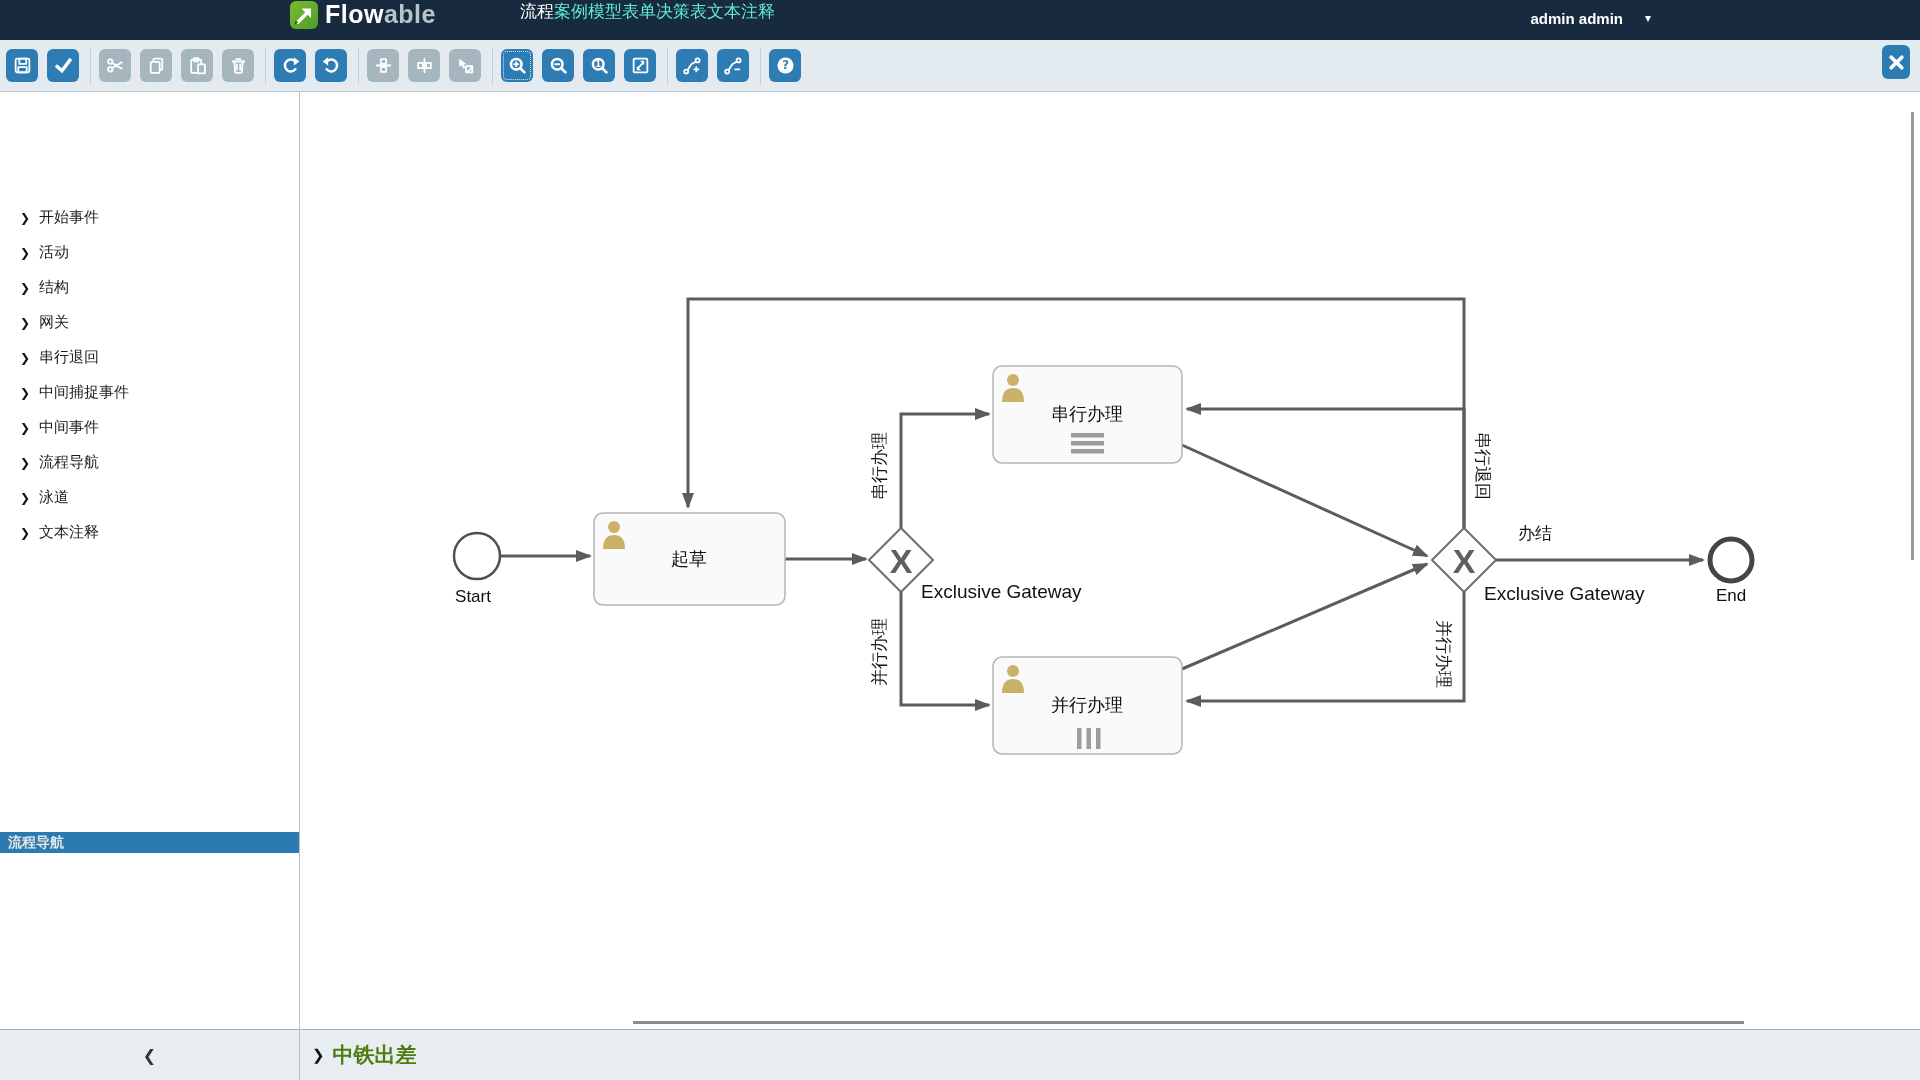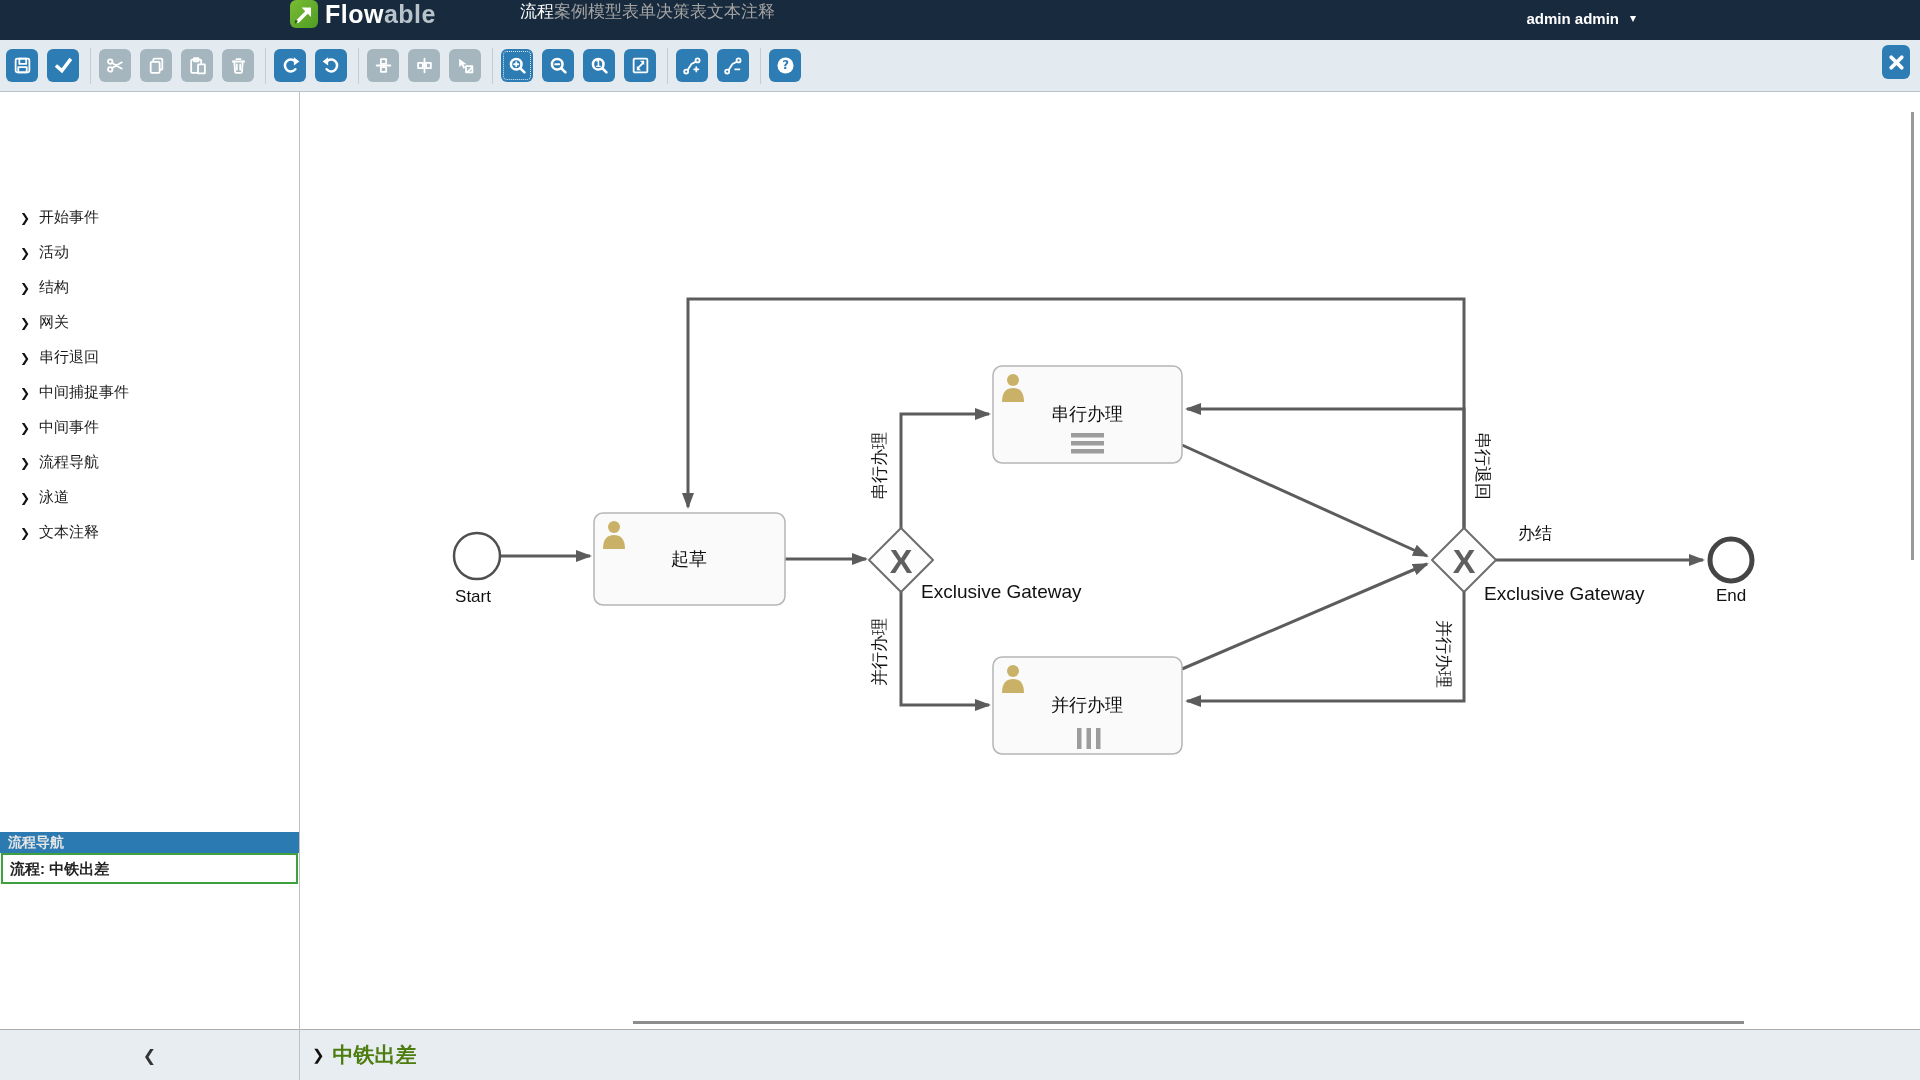--- a/index.html
+++ b/index.html
@@ -9,7 +9,7 @@
 
   
   .navbar { position:absolute; left:0; top:0; width:1920px; height:40px; background:#182a3d; }
-  .logo { position:absolute; left:270px; top:0; height:29px; display:flex; align-items:flex-start; gap:7px;padding-left:20px; }
+  .logo { position:absolute; left:270px; top:0; height:29px; display:flex; align-items:center; gap:7px;padding-left:20px; }
   .logo-mark { width:28px; height:28px; border-radius:6px; background:linear-gradient(135deg,#79bc33,#4f9d25); display:flex; align-items:center; justify-content:center; }
   .logo-word { font-size:25px; font-weight:bold; color:#fff; letter-spacing:.5px; }
   .logo-word .dim { color:#b9c3cb; }

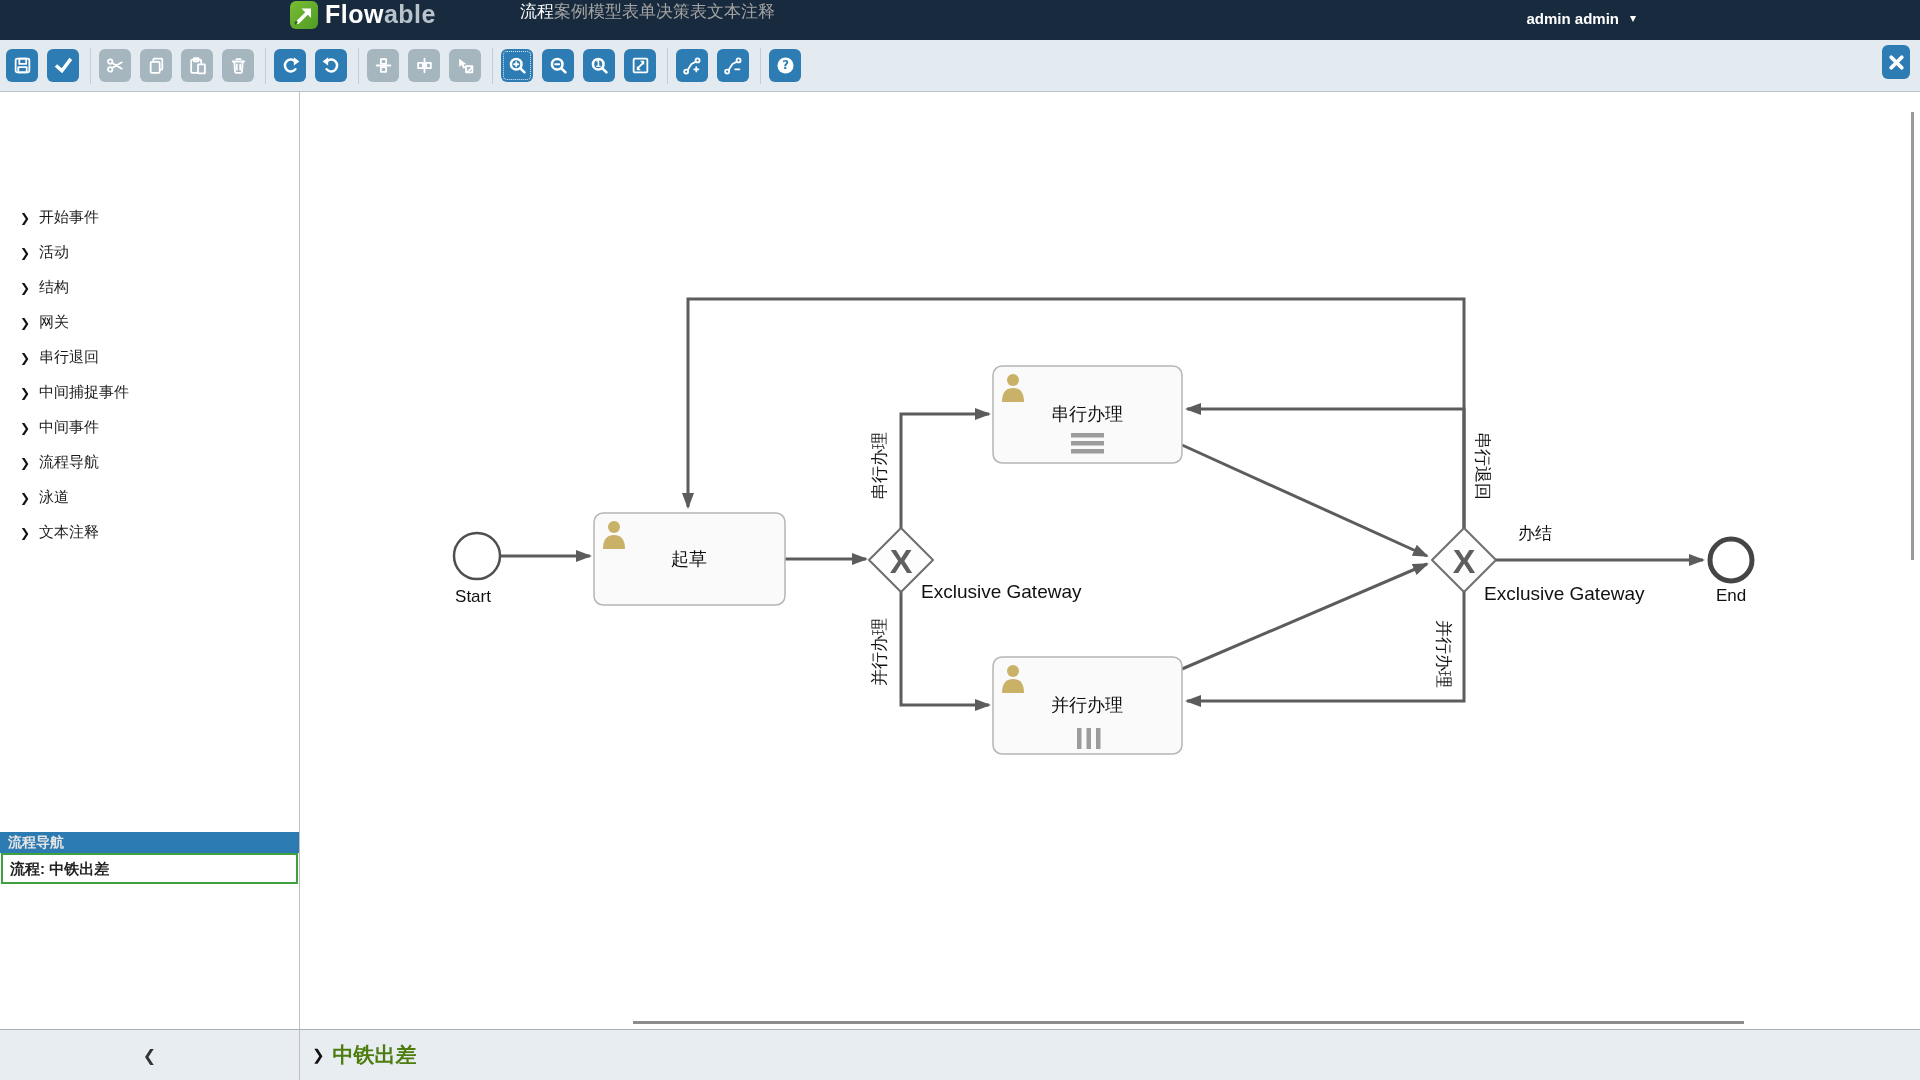--- a/index.html
+++ b/index.html
@@ -14,7 +14,7 @@
   .logo-word { font-size:25px; font-weight:bold; color:#fff; letter-spacing:.5px; }
   .logo-word .dim { color:#b9c3cb; }
   .nav-tabs { position:absolute; left:520px; top:0; height:44px; display:flex; align-items:flex-start; }
-  .nav-tab { font-size:17px; color:#a3a3a3; cursor:pointer; white-space:nowrap; }
+  .nav-tab { font-size:17px; color:#5eead4; cursor:pointer; white-space:nowrap; }
   .nav-tab.active { color:#ffffff; }
   .tab-caret { position:absolute; left:530px; top:40px; width:0; height:0;
     border-left:12px solid transparent; border-right:12px solid transparent; border-top:10px solid #182a3d; }

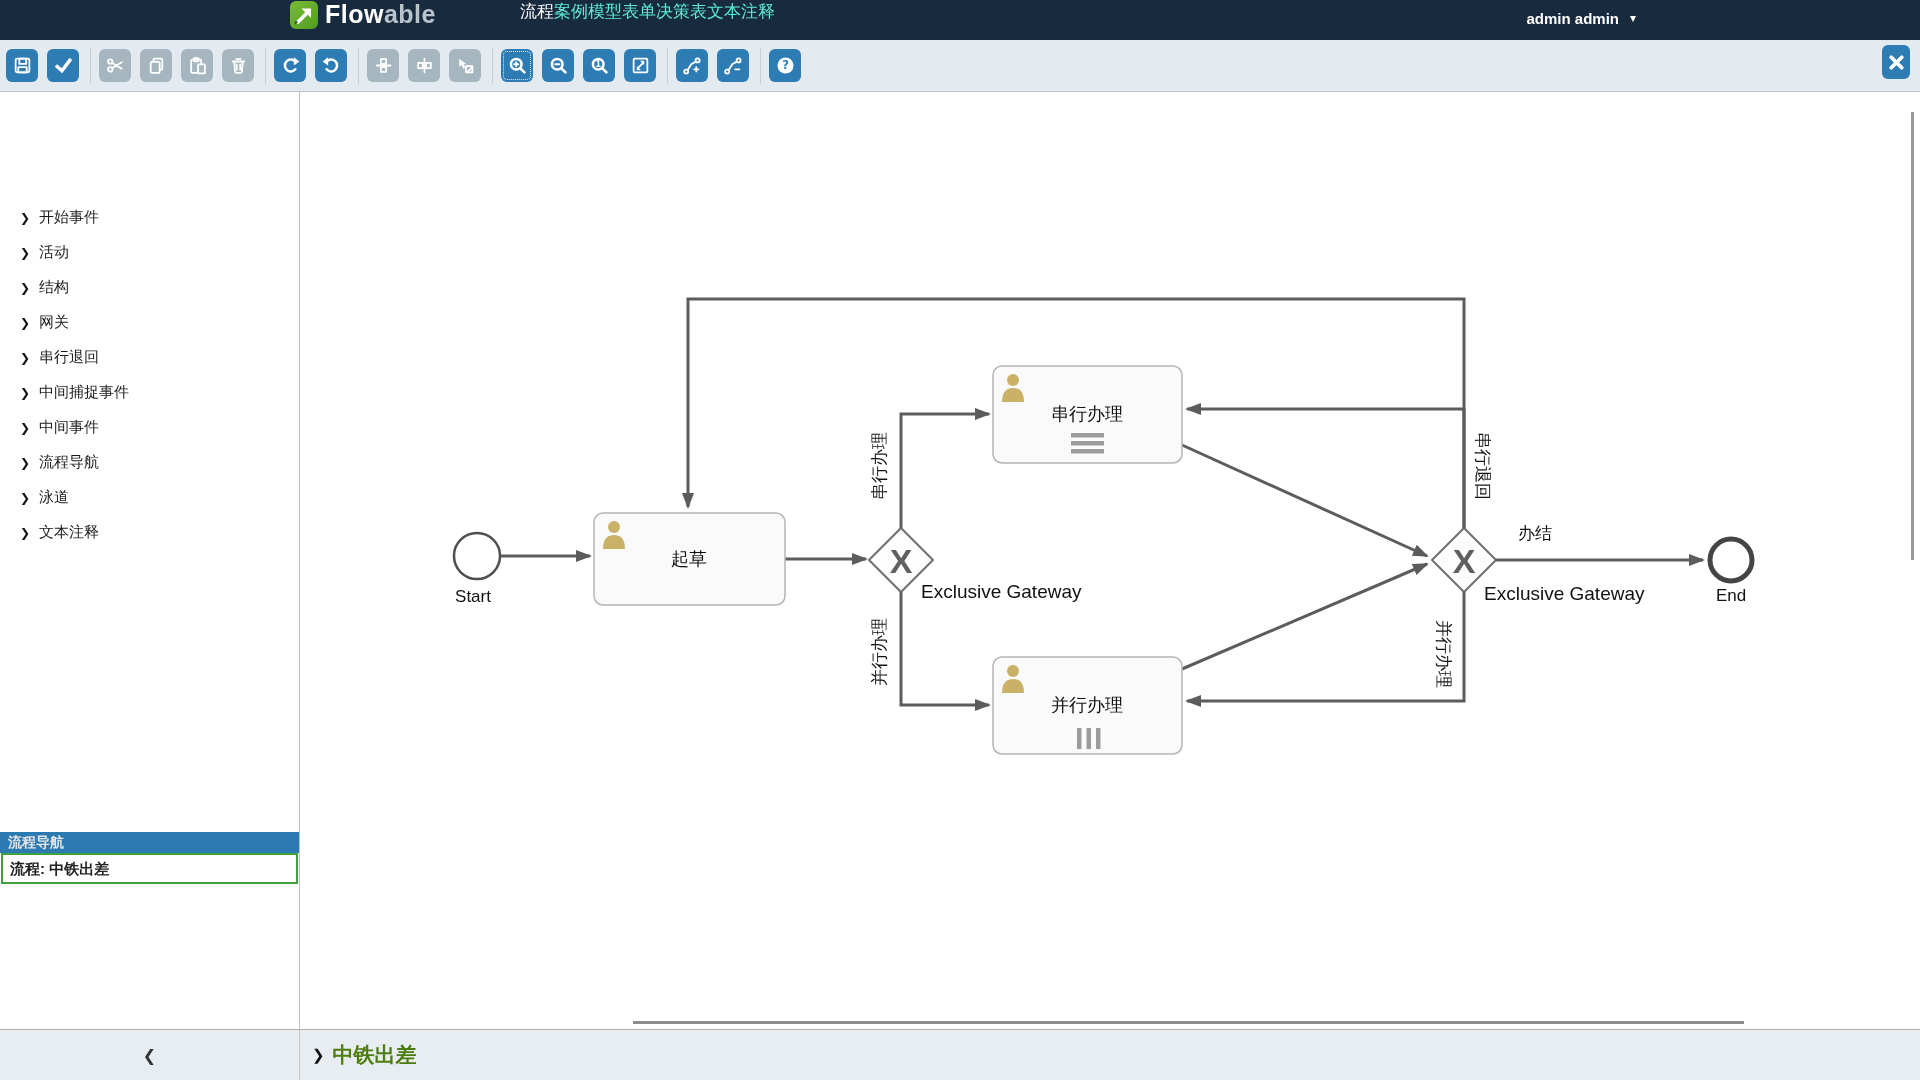--- a/index.html
+++ b/index.html
@@ -18,7 +18,7 @@
   .nav-tab.active { color:#ffffff; }
   .tab-caret { position:absolute; left:530px; top:40px; width:0; height:0;
     border-left:12px solid transparent; border-right:12px solid transparent; border-top:10px solid #182a3d; }
-  .user-menu { position:absolute; right:284px; top:0; height:36px; display:flex; align-items:center; gap:11px; color:#fff; font-size:15px; font-weight:600; }
+  .user-menu { position:absolute; right:269px; top:0; height:36px; display:flex; align-items:center; gap:22px; color:#fff; font-size:15px; font-weight:600; }
   .user-menu .caret { font-size:12px; }
 
   

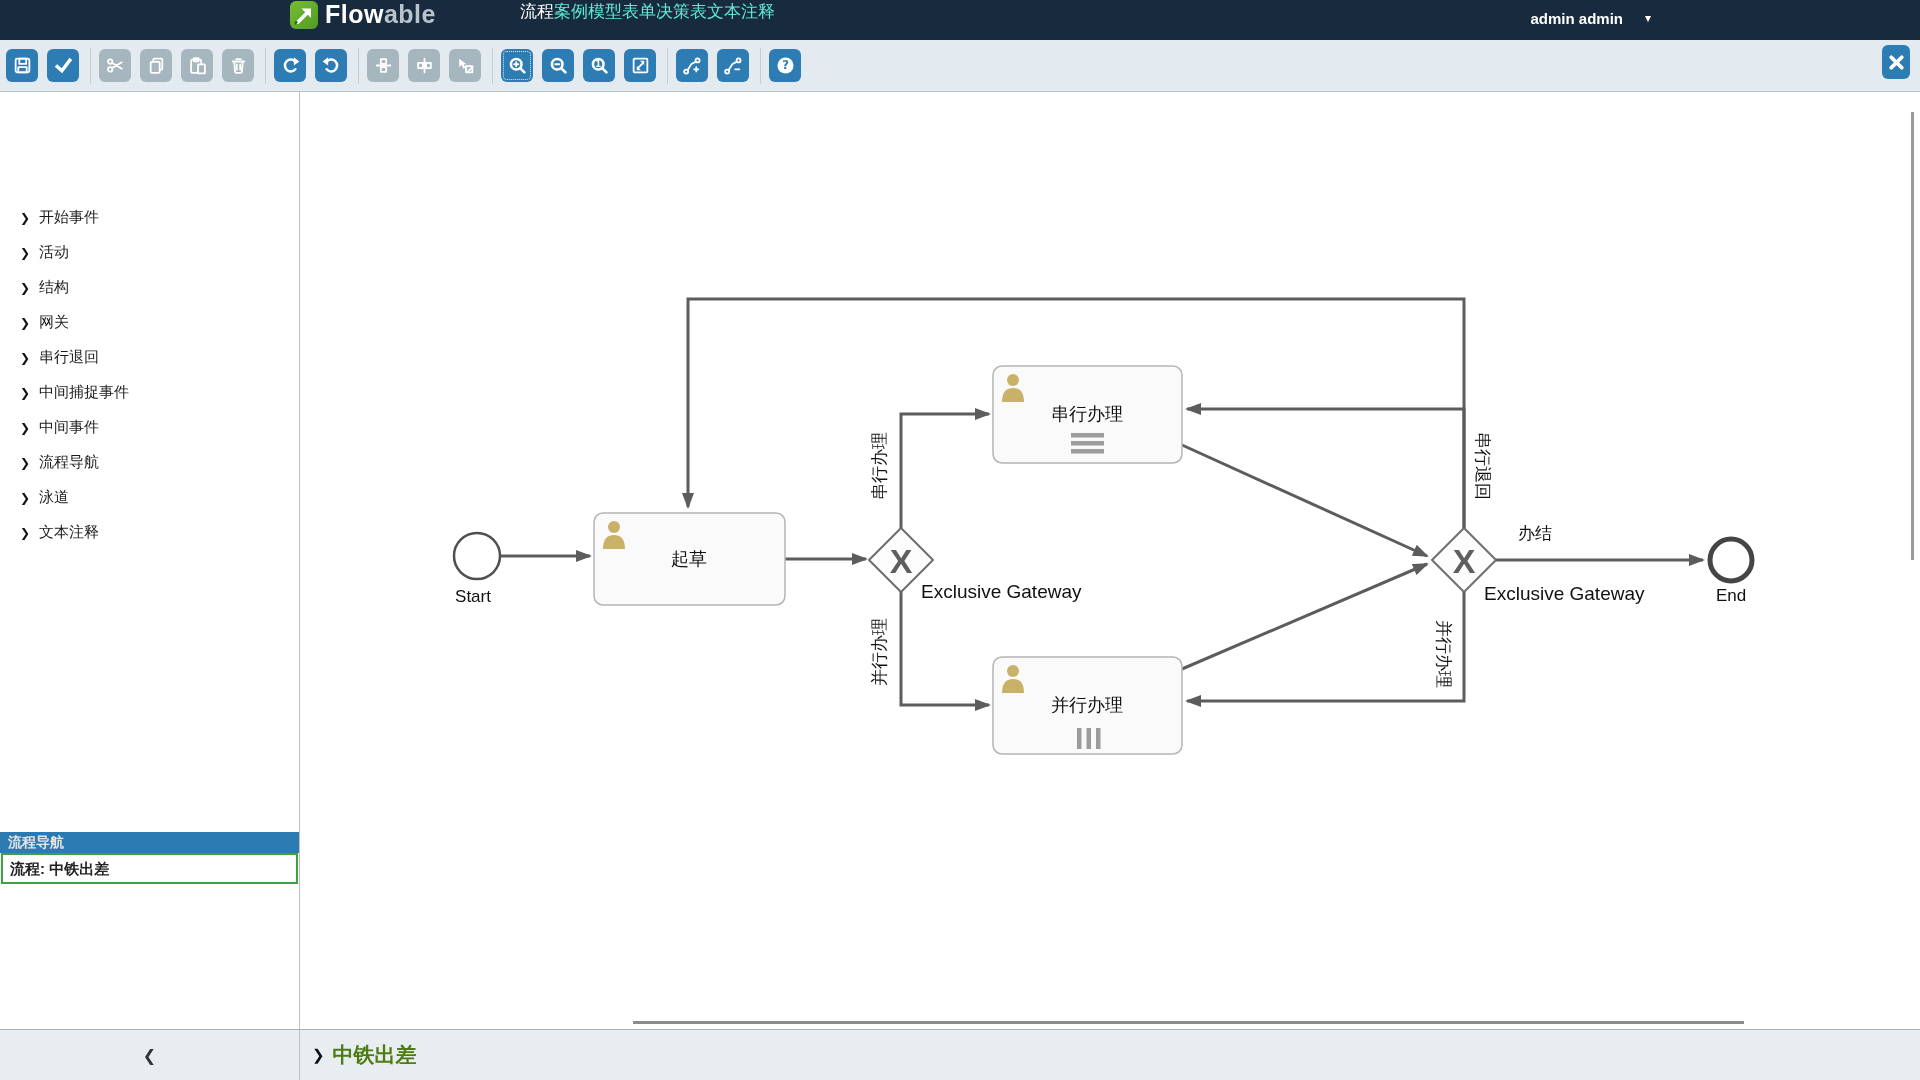--- a/index.html
+++ b/index.html
@@ -289,7 +289,6 @@
         </div>
       </div>
     <div class="nav-panel-header">流程导航</div>
-    <div class="nav-panel-current">流程: 中铁出差</div>
   </div>
 
   <div class="canvas">

